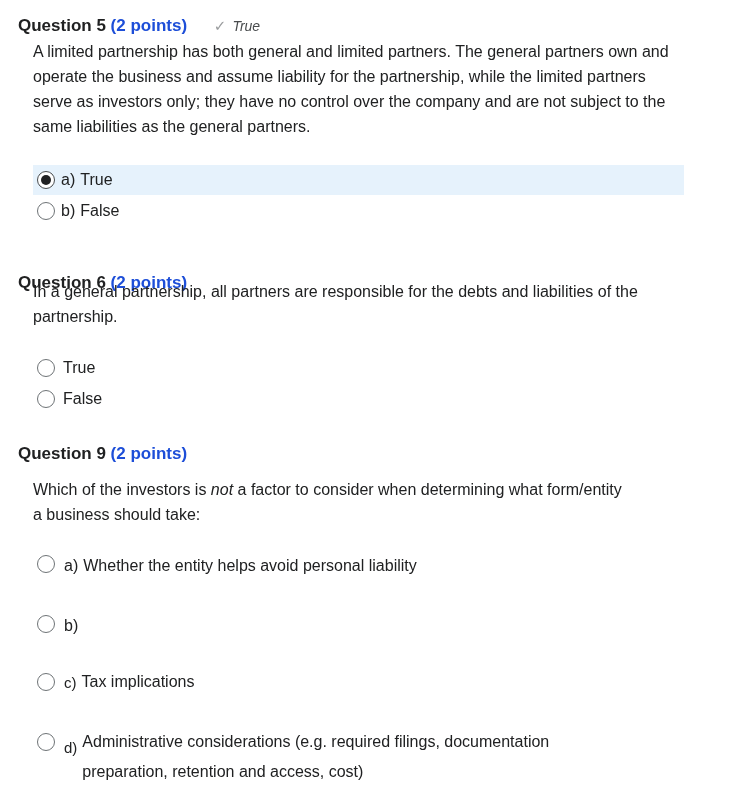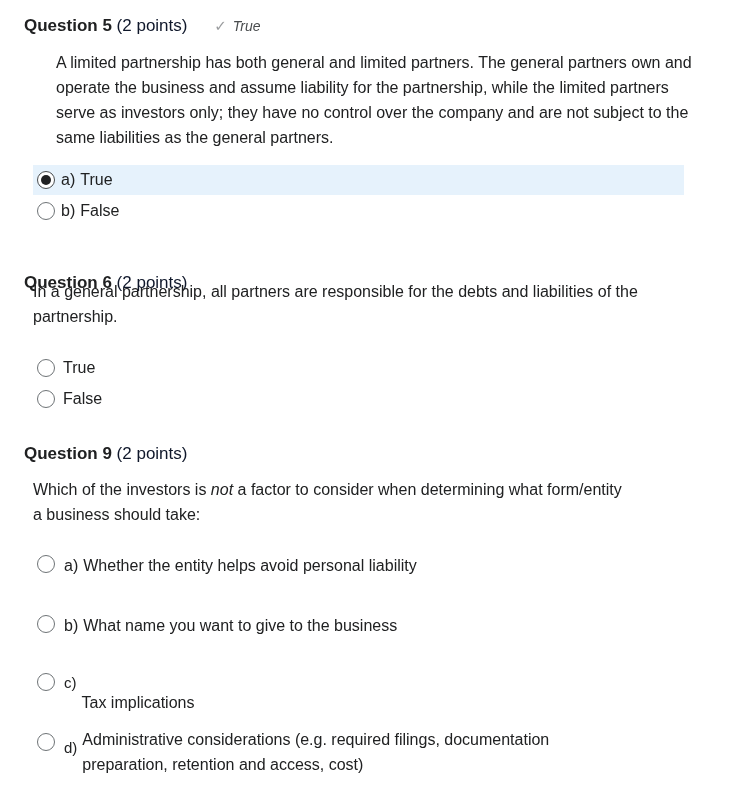--- a/index.html
+++ b/index.html
@@ -9,7 +9,7 @@
     color: #202122;
   }
   .q-header { position: absolute; left: 18px; font-size: 17px; color: #202122; white-space: nowrap; }
-  .q-header .q-num { font-weight: bold; margin-left: 6px; }
+  .q-header .q-num { font-weight: bold; }
   .q-header .q-pts { font-weight: normal; color: #0f172a; }
   .saved { display: inline-flex; align-items: center; margin-left: 22px; font-size: 14px; font-style: italic; color: #494c4e; }
   .saved .check { color: #9a9c9e; font-style: normal; font-size: 15px; margin-right: 6px; }

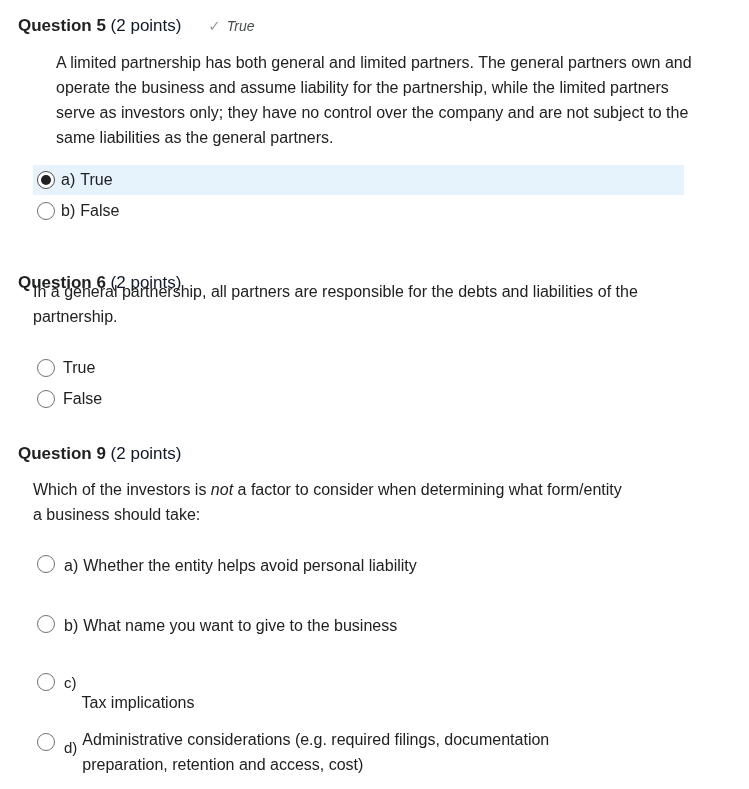--- a/index.html
+++ b/index.html
@@ -10,7 +10,7 @@
   }
   .q-header { position: absolute; left: 18px; font-size: 17px; color: #202122; white-space: nowrap; }
   .q-header .q-num { font-weight: bold; }
-  .q-header .q-pts { font-weight: normal; color: #0f172a; }
+  .q-header .q-pts { font-weight: bold; color: #1d4ed8; }
   .saved { display: inline-flex; align-items: center; margin-left: 22px; font-size: 14px; font-style: italic; color: #494c4e; }
   .saved .check { color: #9a9c9e; font-style: normal; font-size: 15px; margin-right: 6px; }
   .q-text { position: absolute; left: 33px; width: 650px; font-size: 16px; line-height: 25px; color: #202122; }

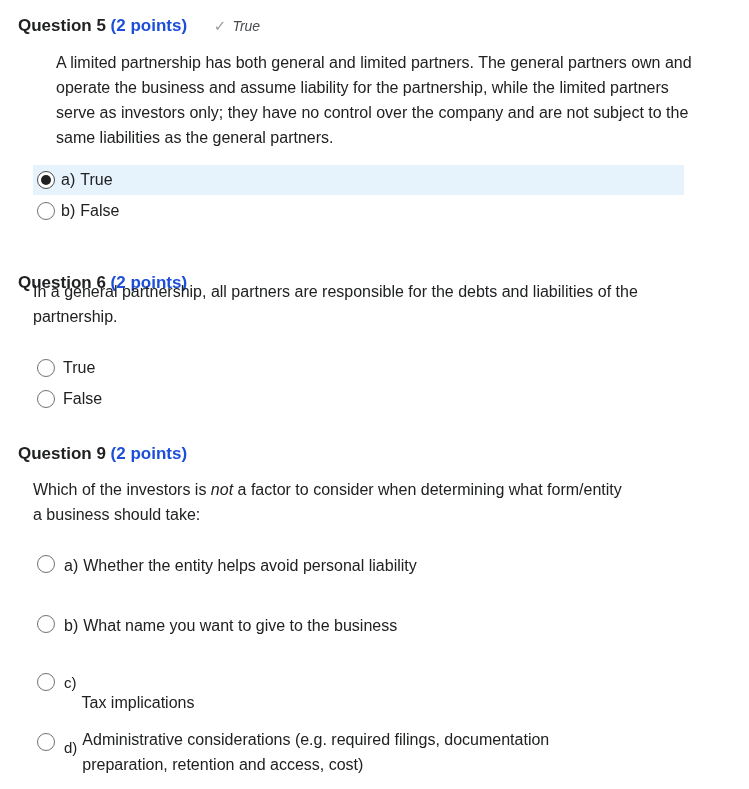--- a/index.html
+++ b/index.html
@@ -41,7 +41,7 @@
     <span>True</span>
   </span>
 </div>
-<div class="q-text" style="top:50px;margin-left:23px;">A limited partnership has both general and limited partners. The general partners own and operate the business and assume liability for the partnership, while the limited partners serve as investors only; they have no control over the company and are not subject to the same liabilities as the general partners.</div>
+<div class="q-text" style="top:39px;">A limited partnership has both general and limited partners. The general partners own and operate the business and assume liability for the partnership, while the limited partners serve as investors only; they have no control over the company and are not subject to the same liabilities as the general partners.</div>
 
 <div class="opt selected" style="left:33px; top:165px; width:651px; height:30px;">
   <span class="radio checked" style="margin-left:4px;"></span>

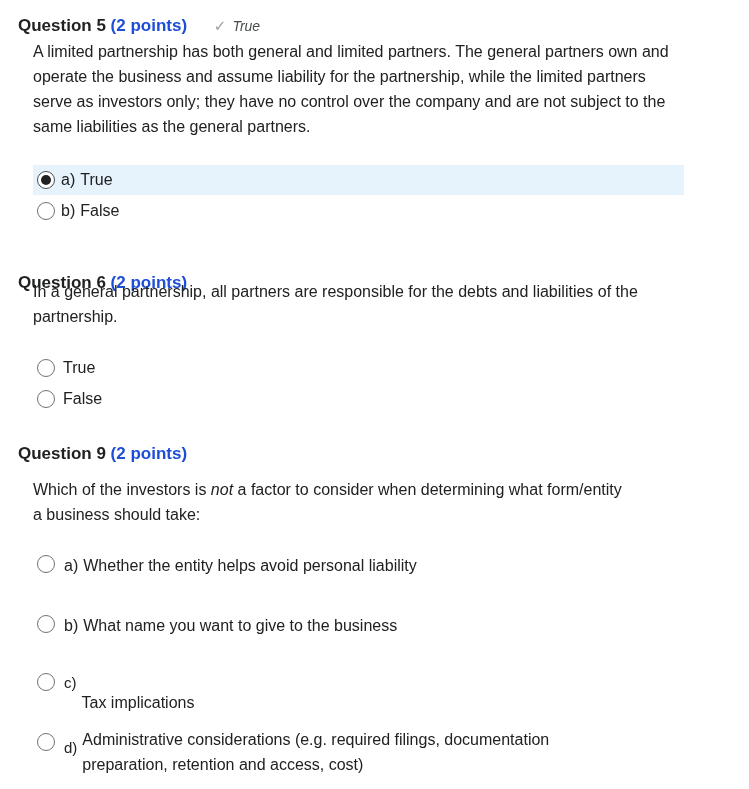--- a/index.html
+++ b/index.html
@@ -83,7 +83,6 @@
 <div class="opt" style="left:33px; top:611px; height:30px;">
   <span class="radio" style="margin-left:4px; margin-top:-4px;"></span>
   <span class="opt-letter" style="margin-left:9px;">b)</span>
-  <span class="opt-label">What name you want to give to the business</span>
 </div>
 <div class="opt" style="left:33px; top:672px; height:32px; align-items:flex-start;">
   <span class="radio" style="margin-left:4px; margin-top:1px;"></span>

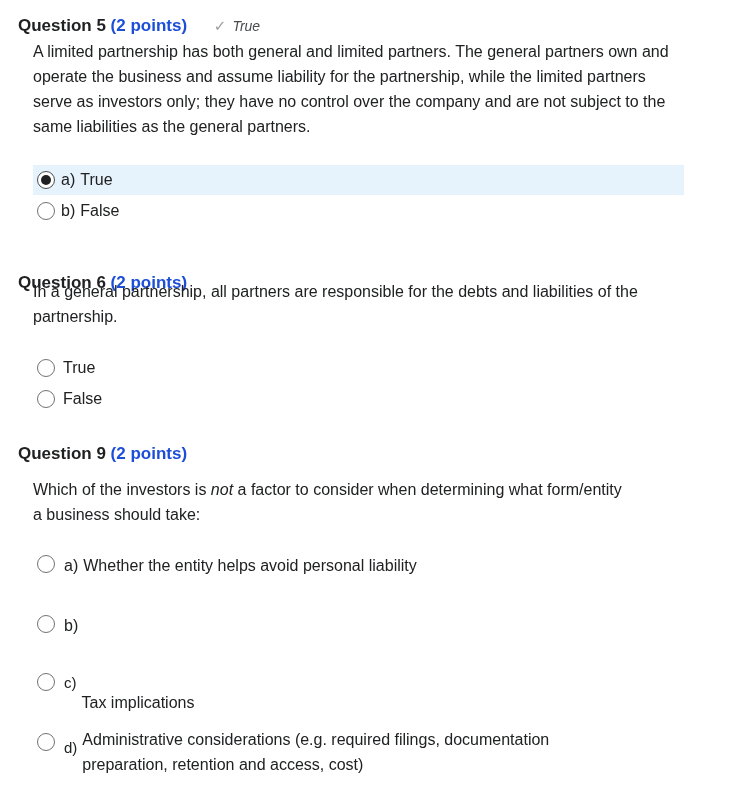--- a/index.html
+++ b/index.html
@@ -87,7 +87,7 @@
 <div class="opt" style="left:33px; top:672px; height:32px; align-items:flex-start;">
   <span class="radio" style="margin-left:4px; margin-top:1px;"></span>
   <span class="opt-letter" style="margin-left:9px; font-size:15px; margin-top:2px;">c)</span>
-  <span class="opt-label" style="margin-top:22px;">Tax implications</span>
+  <span class="opt-label" style="margin-top:1px;">Tax implications</span>
 </div>
 <div class="opt-multi" style="left:33px; top:727px; width:600px;">
   <span class="radio" style="margin-left:4px; margin-top:6px;"></span>

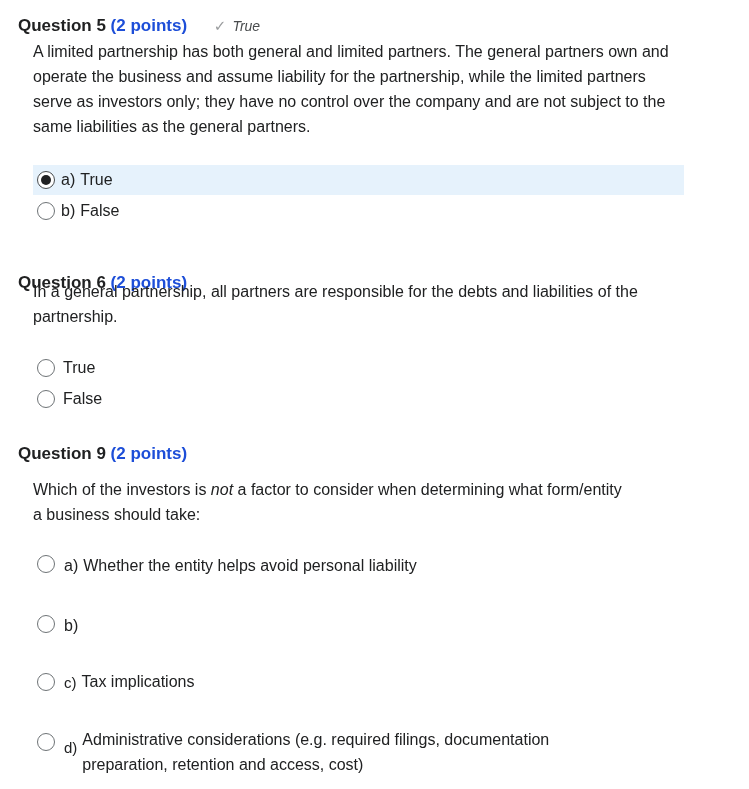--- a/index.html
+++ b/index.html
@@ -28,7 +28,7 @@
   .opt-multi { position: absolute; display: flex; align-items: flex-start; font-size: 16px; }
   .opt-multi .radio { margin-top: 4px; }
   .opt-multi .opt-letter { margin-top: 12px; font-size: 15px; }
-  .opt-multi .opt-label { line-height: 25px; }
+  .opt-multi .opt-label { line-height: 30px; }
 </style>
 </head>
 <body>

